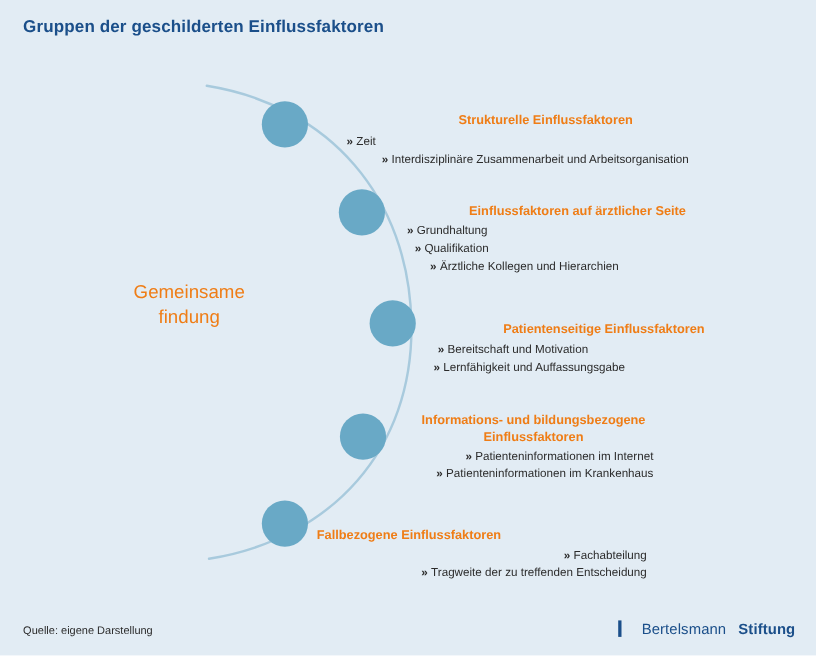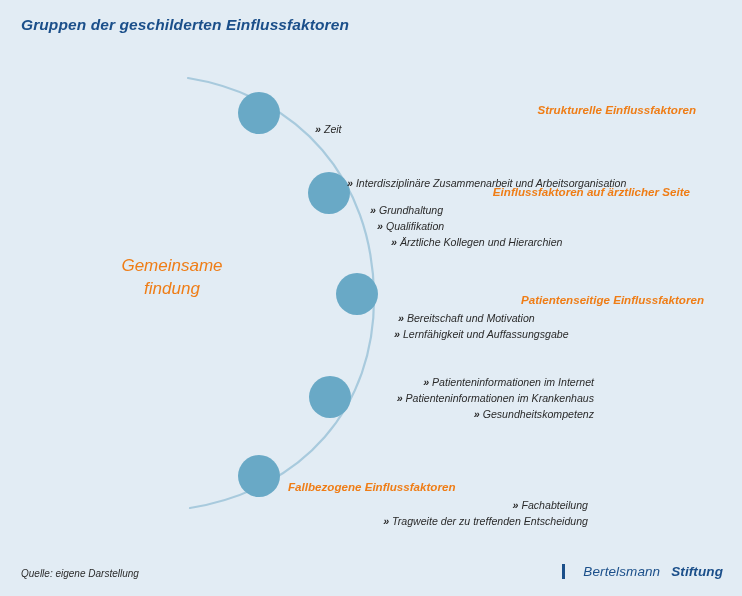--- a/index.html
+++ b/index.html
@@ -144,7 +144,7 @@
 </head>
 <body>
 
-<div id="canvas" style="background: rgb(226, 236, 244); font-style: italic;">
+<div id="canvas" style="background: rgb(226, 236, 244);">
 
   <div id="title">Gruppen der geschilderten Einflussfaktoren</div>
 

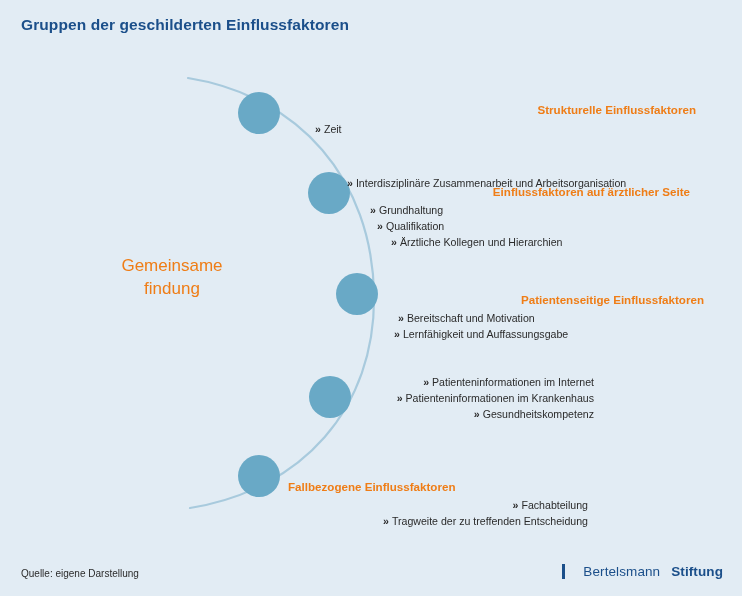--- a/index.html
+++ b/index.html
@@ -80,7 +80,7 @@
     margin-right: 3px;
   }
   
-  .align-left   { text-align: right; }
+  .align-left   { text-align: center; }
   .align-right  { text-align: right; margin-left: 16px; }
 
   

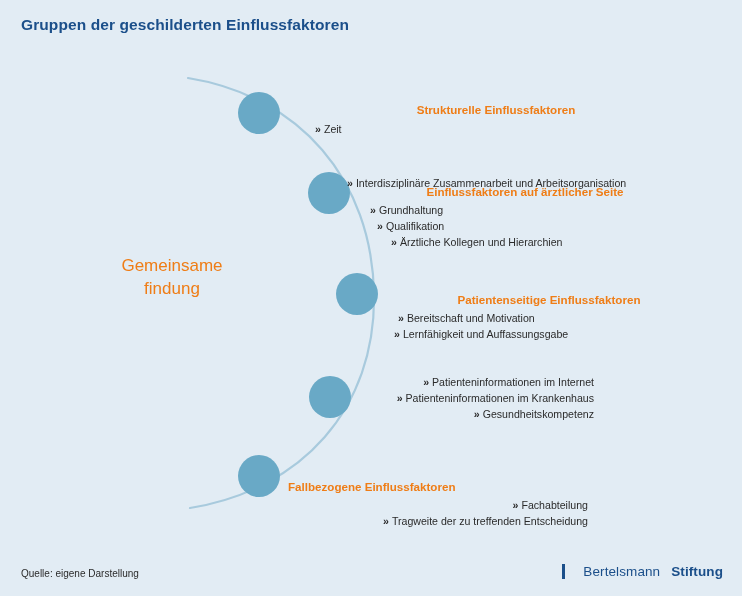--- a/index.html
+++ b/index.html
@@ -88,7 +88,7 @@
   #group-0 .group-heading { margin-bottom: 3px; }
   #group-0 .b0 { padding-left: 19px; }
   #group-0 .b1 { padding-left: 37px; }
-  #group-0 .b2 { padding-left: 51px; margin-top: 38px; }
+  #group-0 .b2 { padding-left: 51px; }
 
   #group-1 { left: 360px; top: 184px; width: 330px; }
   #group-1 .b0 { padding-left: 10px; }

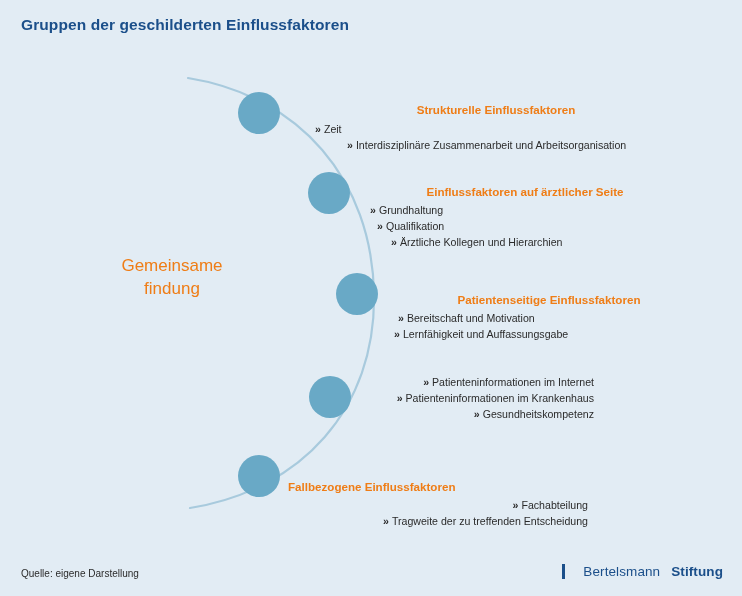--- a/index.html
+++ b/index.html
@@ -190,6 +190,7 @@
   </div>
 
   <div class="group" id="group-3">
+    <div class="group-heading wrap">Informations- und bildungsbezogene Einflussfaktoren</div>
     <ul class="bullets align-right">
       <li class="bullet b0"><span class="chev">»</span><span>Patienteninformationen im Internet</span></li>
       <li class="bullet b1"><span class="chev">»</span><span>Patienteninformationen im Krankenhaus</span></li>

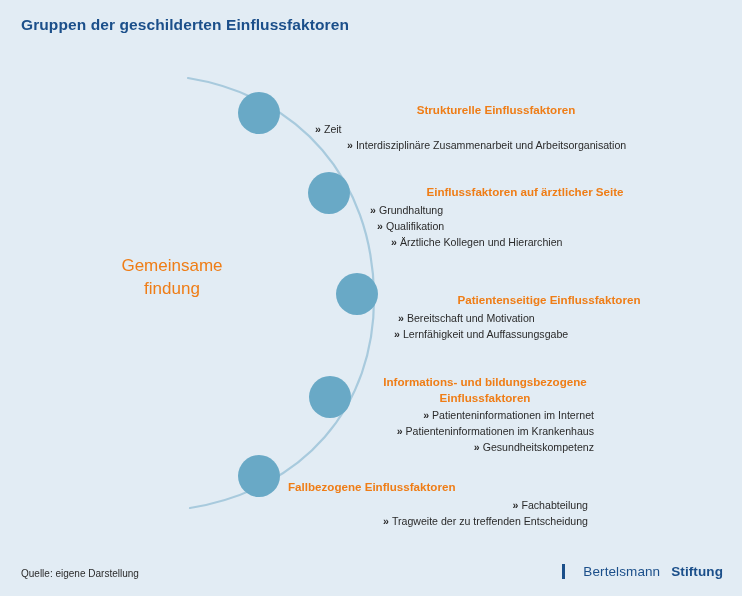--- a/index.html
+++ b/index.html
@@ -194,7 +194,6 @@
     <ul class="bullets align-right">
       <li class="bullet b0"><span class="chev">»</span><span>Patienteninformationen im Internet</span></li>
       <li class="bullet b1"><span class="chev">»</span><span>Patienteninformationen im Krankenhaus</span></li>
-      <li class="bullet b2"><span class="chev">»</span><span>Gesundheitskompetenz</span></li>
     </ul>
   </div>
 

